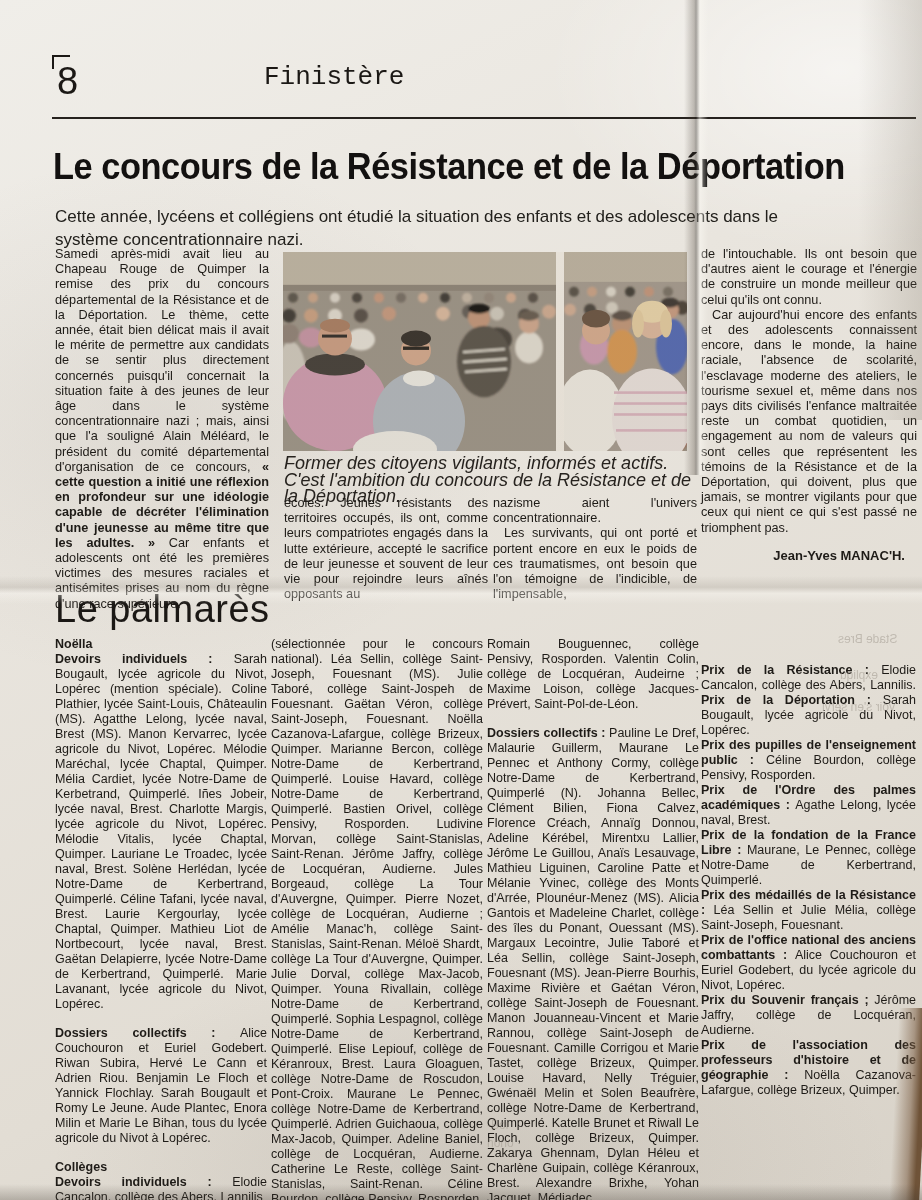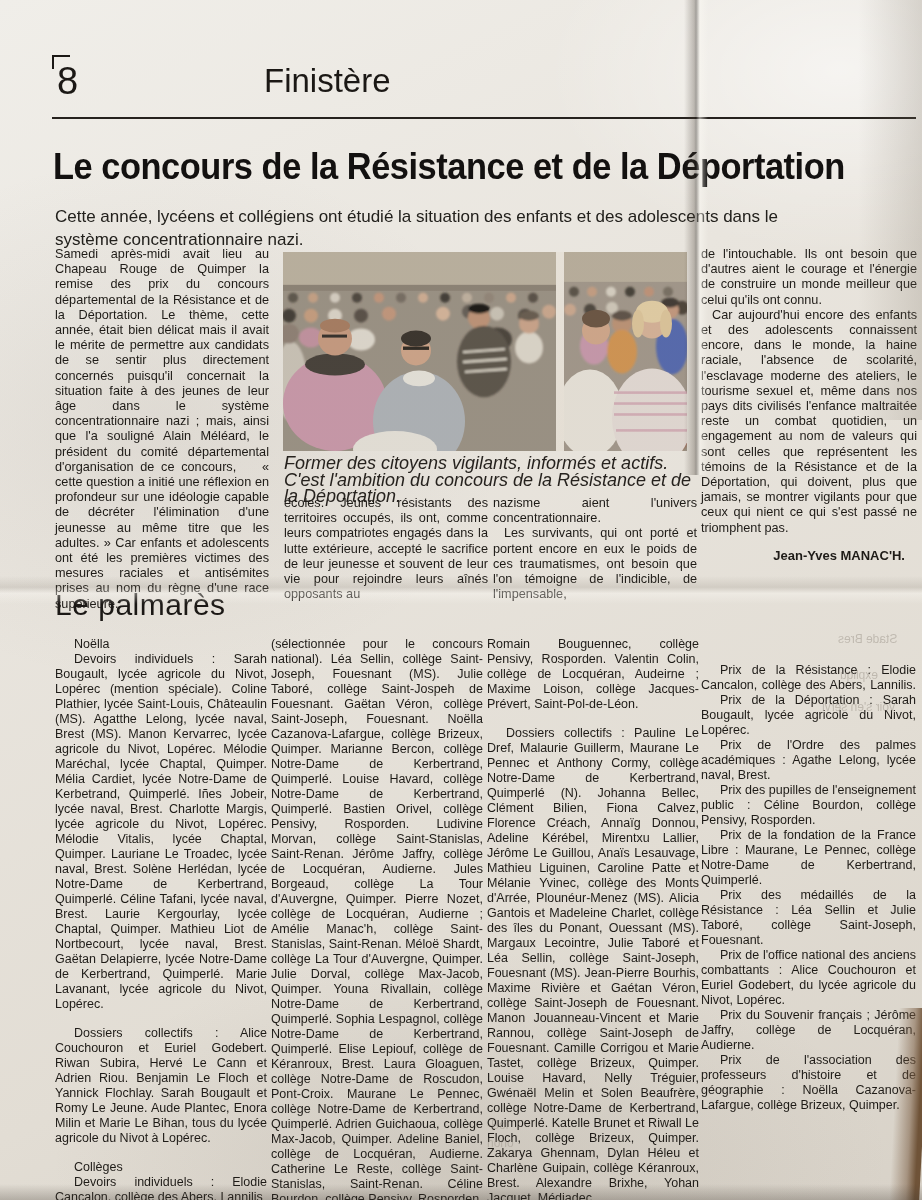--- a/index.html
+++ b/index.html
@@ -33,7 +33,7 @@
   .corner-mark{position:absolute;left:52px;top:55px;width:16px;height:12px;
                border-left:2.5px solid #1b1815;border-top:2.5px solid #1b1815;}
   .page-number{position:absolute;left:57px;top:62px;font-size:38px;line-height:1;font-weight:400;letter-spacing:1px;}
-  .section-title{position:absolute;left:264px;top:64px;font-size:33px;line-height:1;font-weight:400;}
+  .section-title{position:absolute;left:264px;top:64px;font-size:26px;line-height:1;font-weight:400;font-family:Liberation Mono, monospace;}
   .header-rule{position:absolute;left:52px;top:117px;width:864px;height:2px;background:#26221e;}
   
   .headline{position:absolute;left:53px;top:146px;width:930px;font-size:37px;font-weight:700;

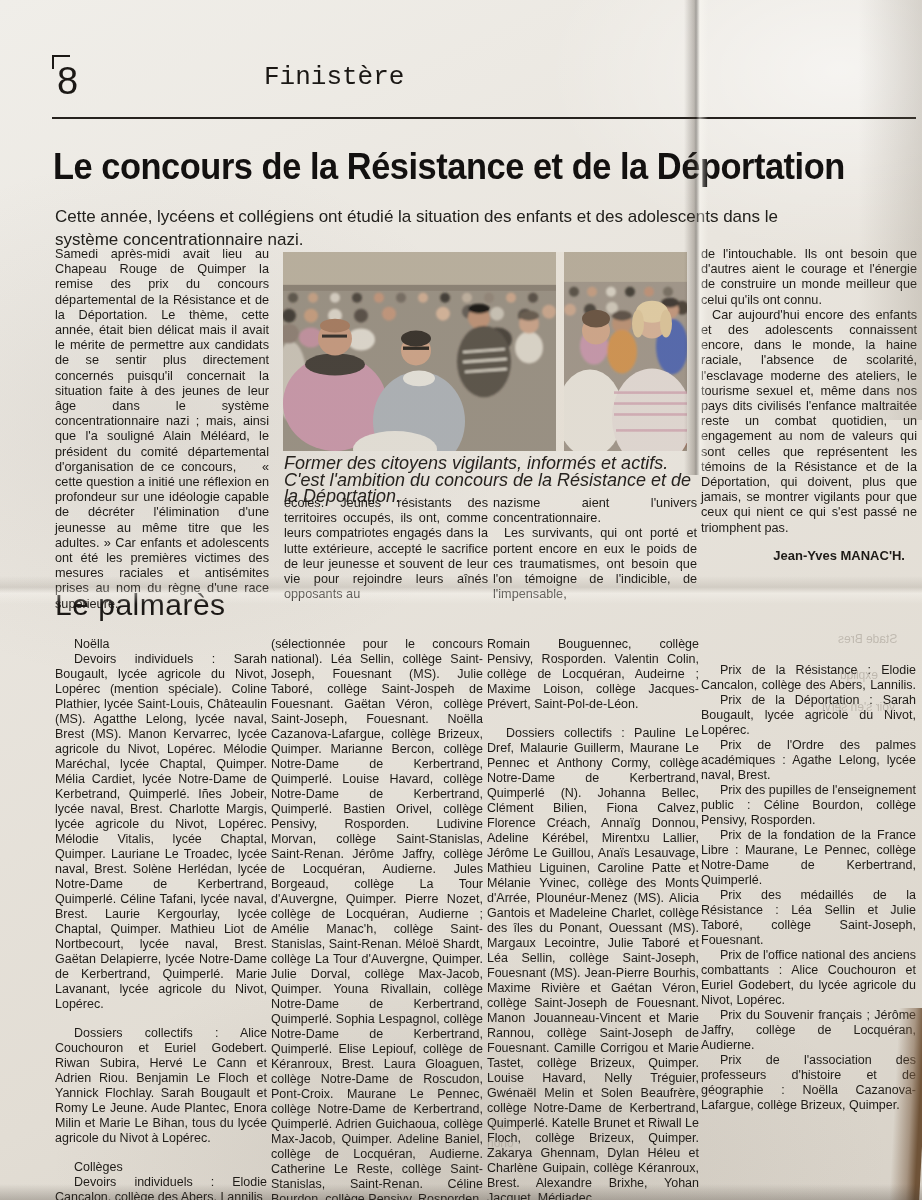--- a/index.html
+++ b/index.html
@@ -45,7 +45,7 @@
   .col p.ind{text-indent:11px;}
   .col p.gap{margin-top:14px;}
   .col p.biggap{margin-top:26px;}
-  .col b{font-weight:400;margin-left:19px;}
+  .col b{font-weight:700;}
   .c1{left:55px;top:247px;width:214px;}
   .c2{left:284px;top:496px;width:204px;}
   .c3{left:493px;top:496px;width:204px;}

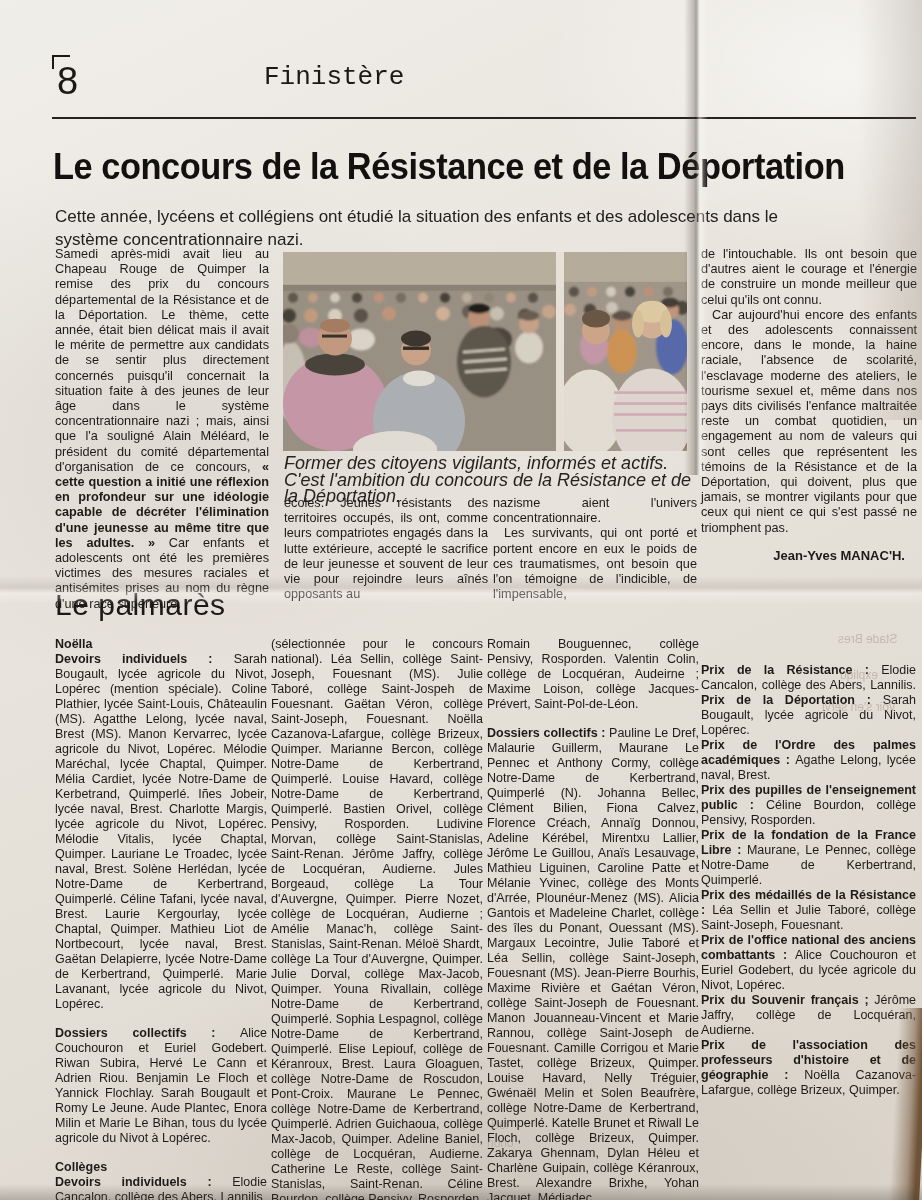--- a/index.html
+++ b/index.html
@@ -58,7 +58,7 @@
               background:linear-gradient(0deg,rgba(208,188,158,.12),rgba(208,188,158,.12));}
   .caption{position:absolute;left:284px;top:455px;width:414px;font-style:italic;font-size:18px;line-height:16.5px;color:#26221e;}
   
-  .palmares-heading{position:absolute;left:55px;top:588px;font-size:30px;font-weight:400;letter-spacing:.5px;}
+  .palmares-heading{position:absolute;left:55px;top:588px;font-size:38px;font-weight:400;letter-spacing:.5px;}
   .pcol{font-size:12.5px;line-height:15px;}
   .p1{left:55px;top:637px;width:212px;}
   .p2{left:271px;top:637px;width:212px;}

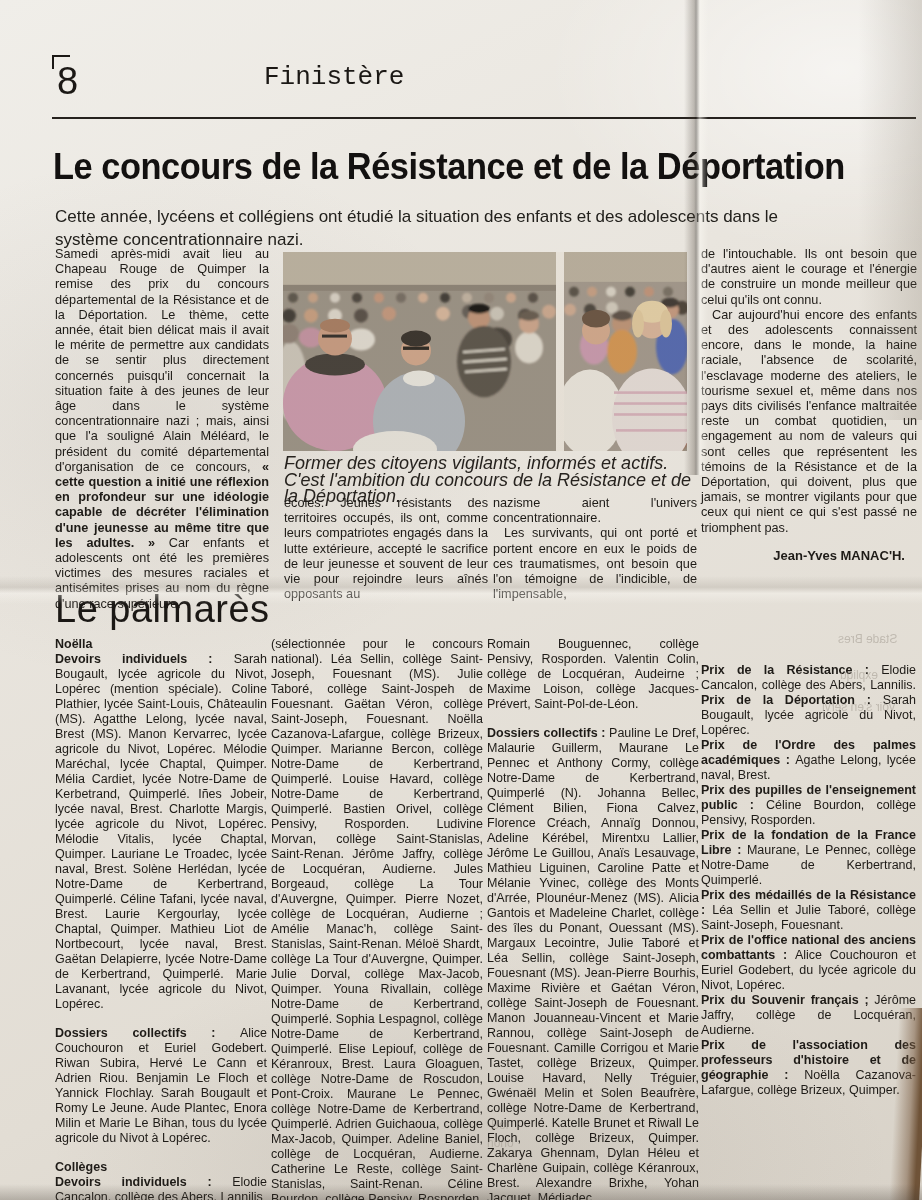--- a/index.html
+++ b/index.html
@@ -225,8 +225,8 @@
     </div>
   <div class="col pcol p4">
       <p class="biggap"><b>Prix de la Résistance : </b><span>Elodie Cancalon, collège des Abers, Lannilis. </span><b>Prix de la Déportation : </b><span>Sarah Bougault, lycée agricole du Nivot, Lopérec.</span></p>
+      <p><b>Prix des pupilles de l'enseignement public : </b><span>Céline Bourdon, collège Pensivy, Rosporden.</span></p>
       <p><b>Prix de l'Ordre des palmes académiques : </b><span>Agathe Lelong, lycée naval, Brest.</span></p>
-      <p><b>Prix des pupilles de l'enseignement public : </b><span>Céline Bourdon, collège Pensivy, Rosporden.</span></p>
       <p><b>Prix de la fondation de la France Libre : </b><span>Maurane, Le Pennec, collège Notre-Dame de Kerbertrand, Quimperlé.</span></p>
       <p><b>Prix des médaillés de la Résistance : </b><span>Léa Sellin et Julie Taboré, collège Saint-Joseph, Fouesnant.</span></p>
       <p><b>Prix de l'office national des anciens combattants : </b><span>Alice Couchouron et Euriel Godebert, du lycée agricole du Nivot, Lopérec.</span></p>

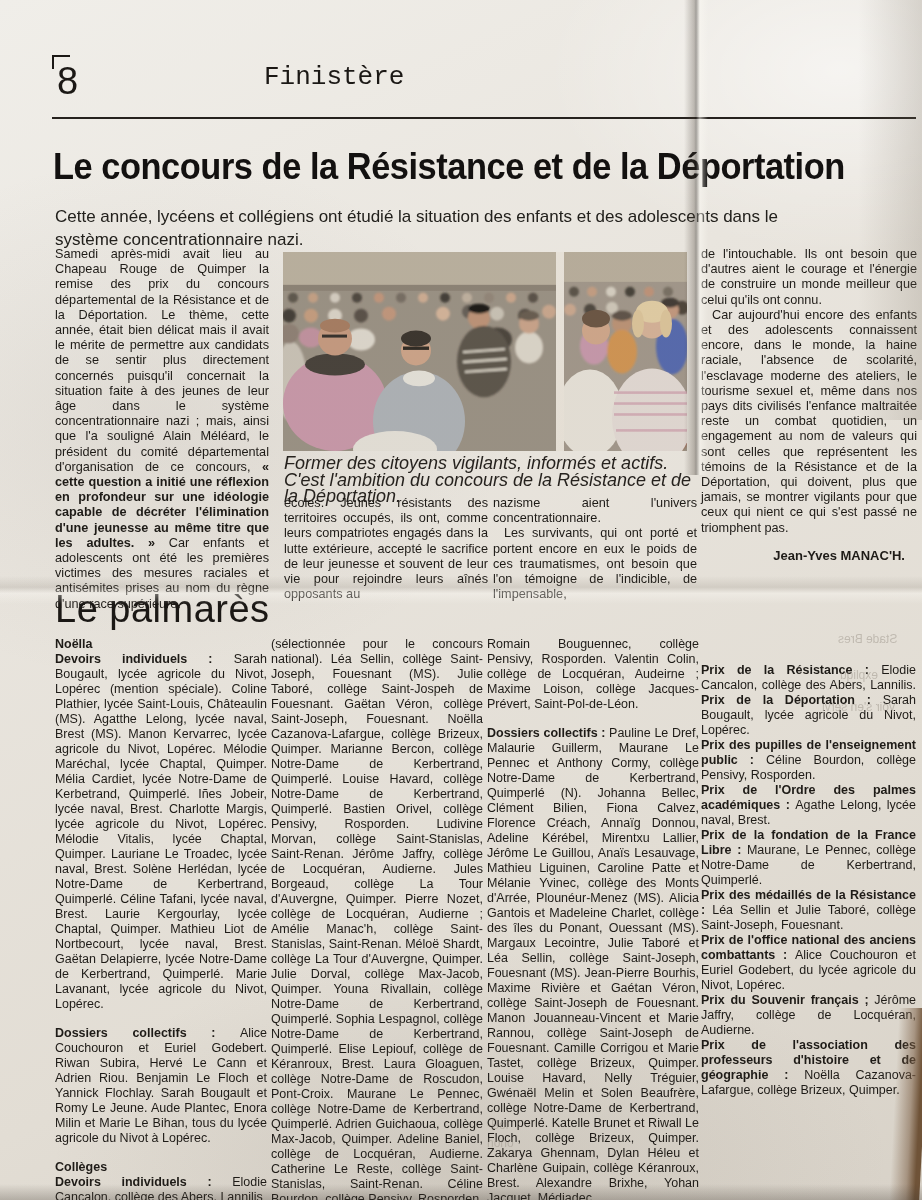--- a/index.html
+++ b/index.html
@@ -228,7 +228,7 @@
       <p><b>Prix des pupilles de l'enseignement public : </b><span>Céline Bourdon, collège Pensivy, Rosporden.</span></p>
       <p><b>Prix de l'Ordre des palmes académiques : </b><span>Agathe Lelong, lycée naval, Brest.</span></p>
       <p><b>Prix de la fondation de la France Libre : </b><span>Maurane, Le Pennec, collège Notre-Dame de Kerbertrand, Quimperlé.</span></p>
-      <p><b>Prix des médaillés de la Résistance : </b><span>Léa Sellin et Julie Taboré, collège Saint-Joseph, Fouesnant.</span></p>
+      <p><b>Prix des médaillés de la Résistance : </b><span>Léa Sellin et Julie Mélia, collège Saint-Joseph, Fouesnant.</span></p>
       <p><b>Prix de l'office national des anciens combattants : </b><span>Alice Couchouron et Euriel Godebert, du lycée agricole du Nivot, Lopérec.</span></p>
       <p><b>Prix du Souvenir français ; </b><span>Jérôme Jaffry, collège de Locquéran, Audierne.</span></p>
       <p><b>Prix de l'association des professeurs d'histoire et de géographie : </b><span>Noëlla Cazanova-Lafargue, collège Brizeux, Quimper.</span></p>

